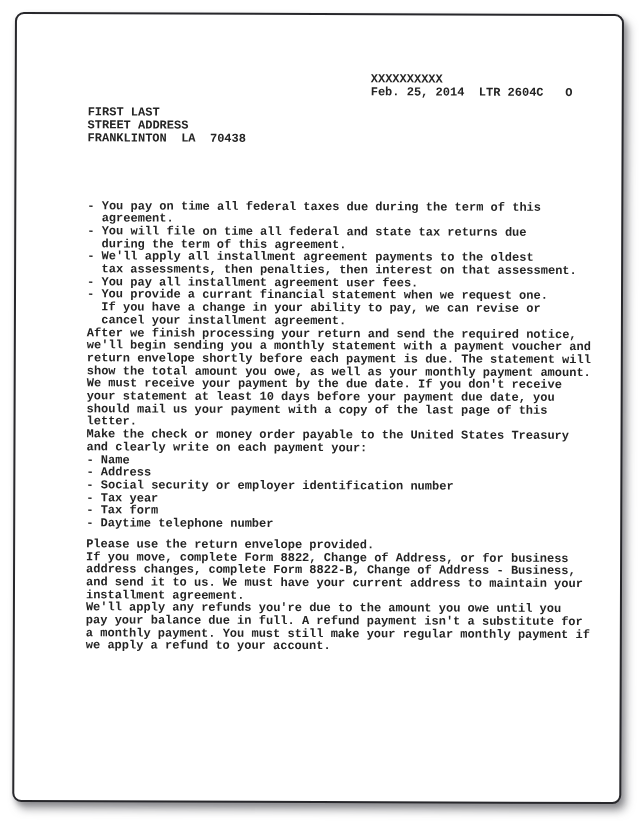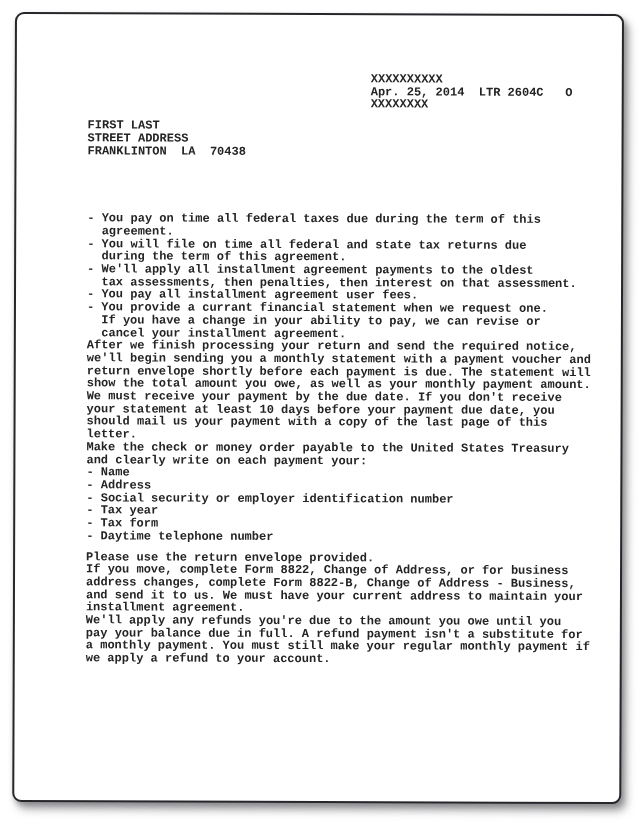--- a/index.html
+++ b/index.html
@@ -63,7 +63,7 @@
 
     <div class="hdr">
       <div class="ln r">XXXXXXXXXX</div>
-      <div class="ln">Apr. 25, 2014  LTR 2604C   O</div>
+      <div class="ln">Feb. 25, 2014  LTR 2604C   O</div>
       <div class="ln r">XXXXXXXX</div>
     </div>
 

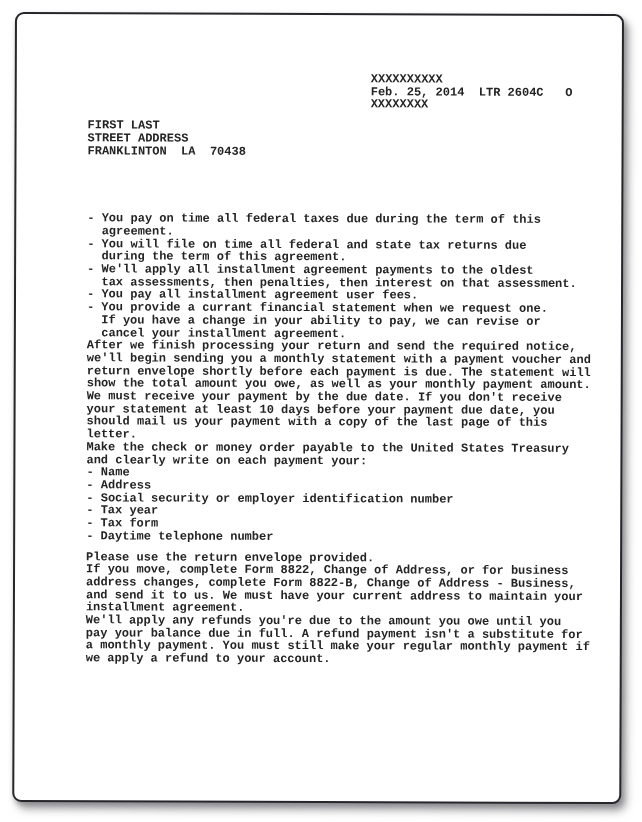--- a/index.html
+++ b/index.html
@@ -64,7 +64,6 @@
     <div class="hdr">
       <div class="ln r">XXXXXXXXXX</div>
       <div class="ln">Feb. 25, 2014  LTR 2604C   O</div>
-      <div class="ln r">XXXXXXXX</div>
     </div>
 
     <div class="addr">

